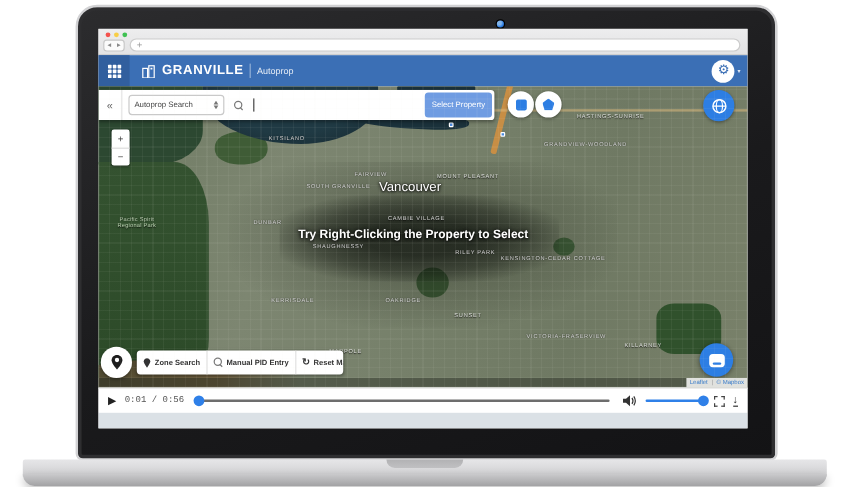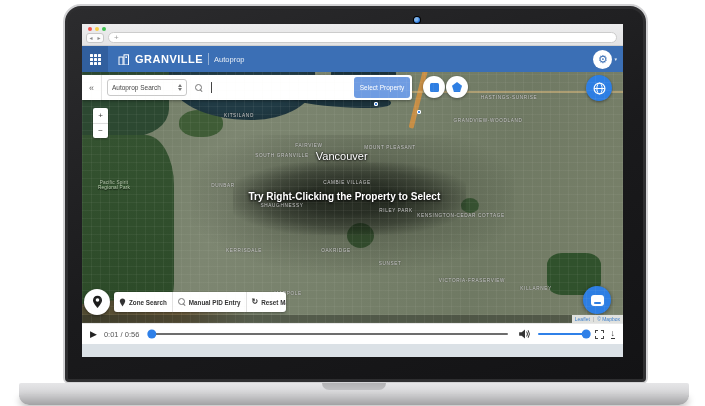--- a/index.html
+++ b/index.html
@@ -159,7 +159,7 @@
   .player{position:absolute;left:0;top:299px;width:541px;height:21px;background:#fff;
           border-top:1px solid #e8e8e8;display:flex;align-items:center;padding:0 8px;gap:7px;}
   .play-glyph{color:#222;font-size:9px;line-height:1;}
-  .time{font-size:7.5px;color:#555;white-space:nowrap;}
+  .time{font-size:7.5px;color:#555;white-space:nowrap;font-family:Liberation Mono, monospace;}
   .progress{flex:1;height:2px;background:#6d6d6d;border-radius:1px;position:relative;margin:0 4px;}
   .progress .dot{position:absolute;left:0;top:50%;transform:translate(-30%,-50%);width:9px;height:9px;
                  border-radius:50%;background:var(--slider-blue);}

